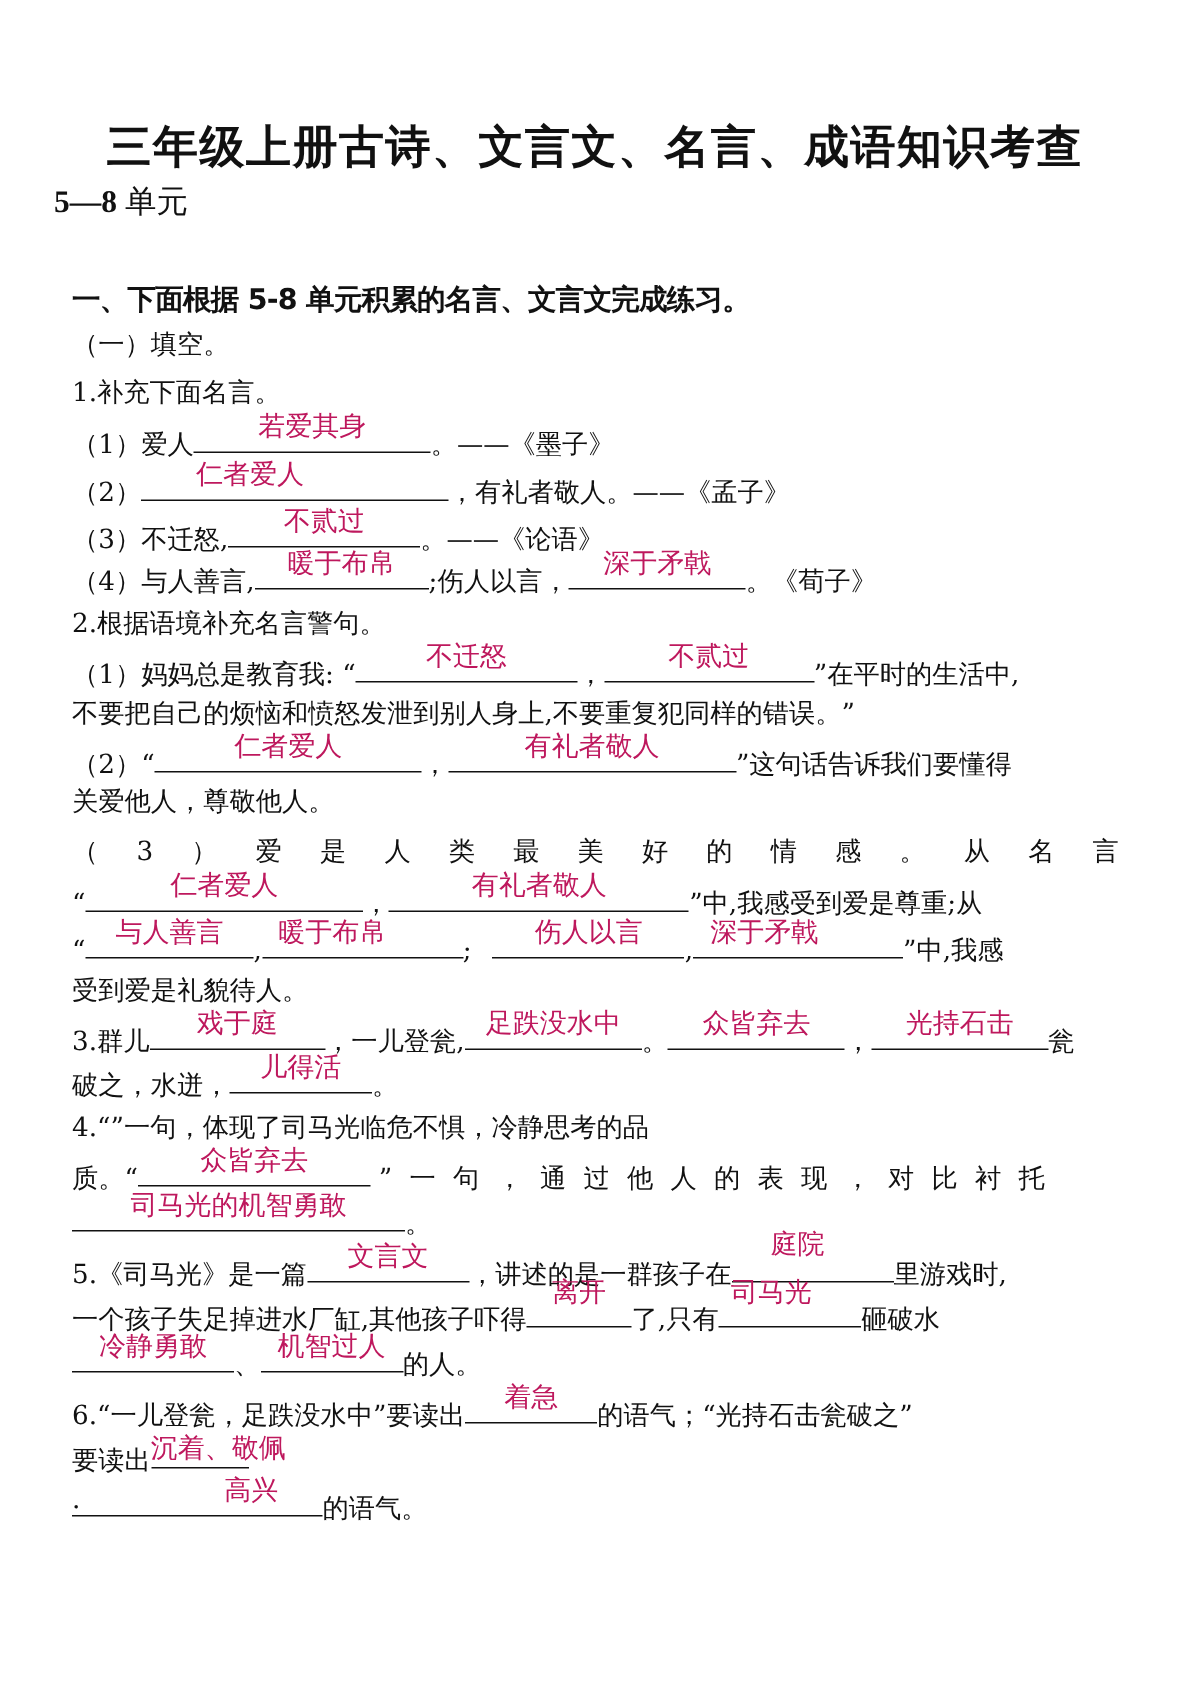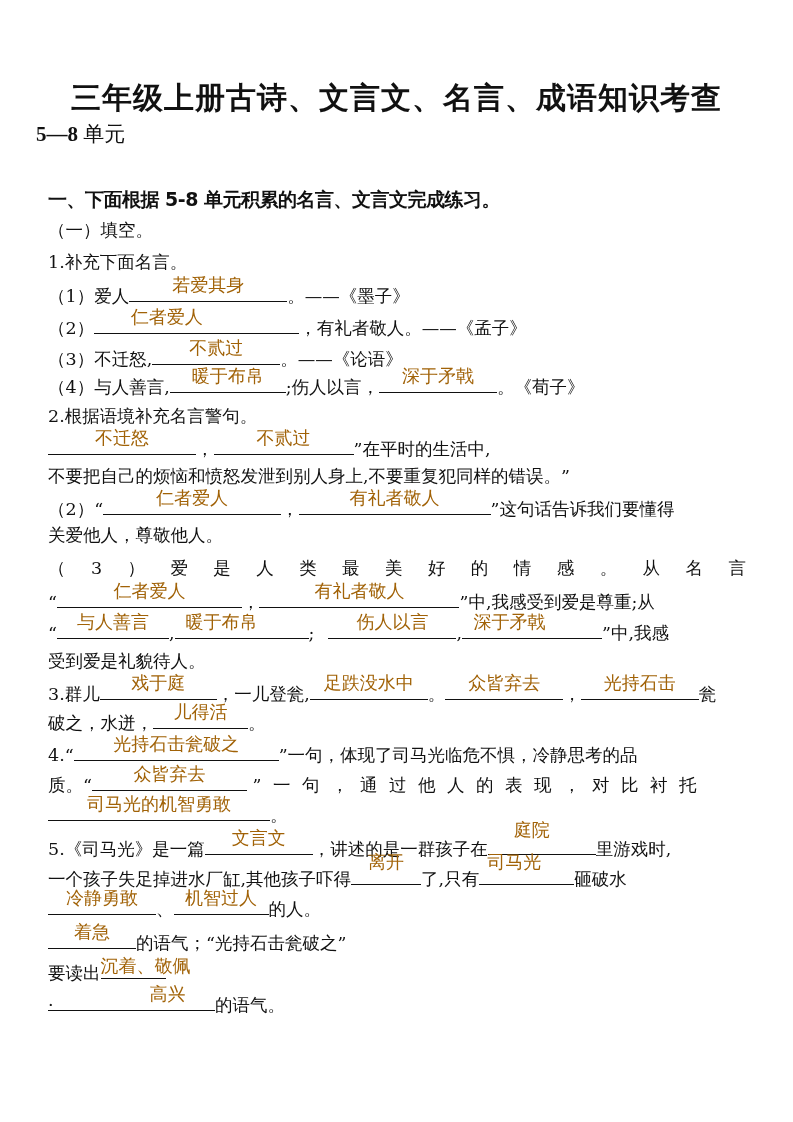--- a/index.html
+++ b/index.html
@@ -17,7 +17,7 @@
   .line.just { width: 698px; display: flex; justify-content: space-between; }
   .blank { display: inline-block; position: relative; border-bottom: 1.3px solid #111;
            height: 20px; vertical-align: baseline; text-align: center; }
-  .ans { position: absolute; left: 0; right: 0; bottom: 4px; color: #a16207;
+  .ans { position: absolute; left: 0; right: 0; bottom: 4px; color: #be185d;
          font-family: "DejaVu Sans", sans-serif; font-size: 18px; white-space: nowrap; text-align: center; }
   .ans.left { text-align: center; }
 </style>

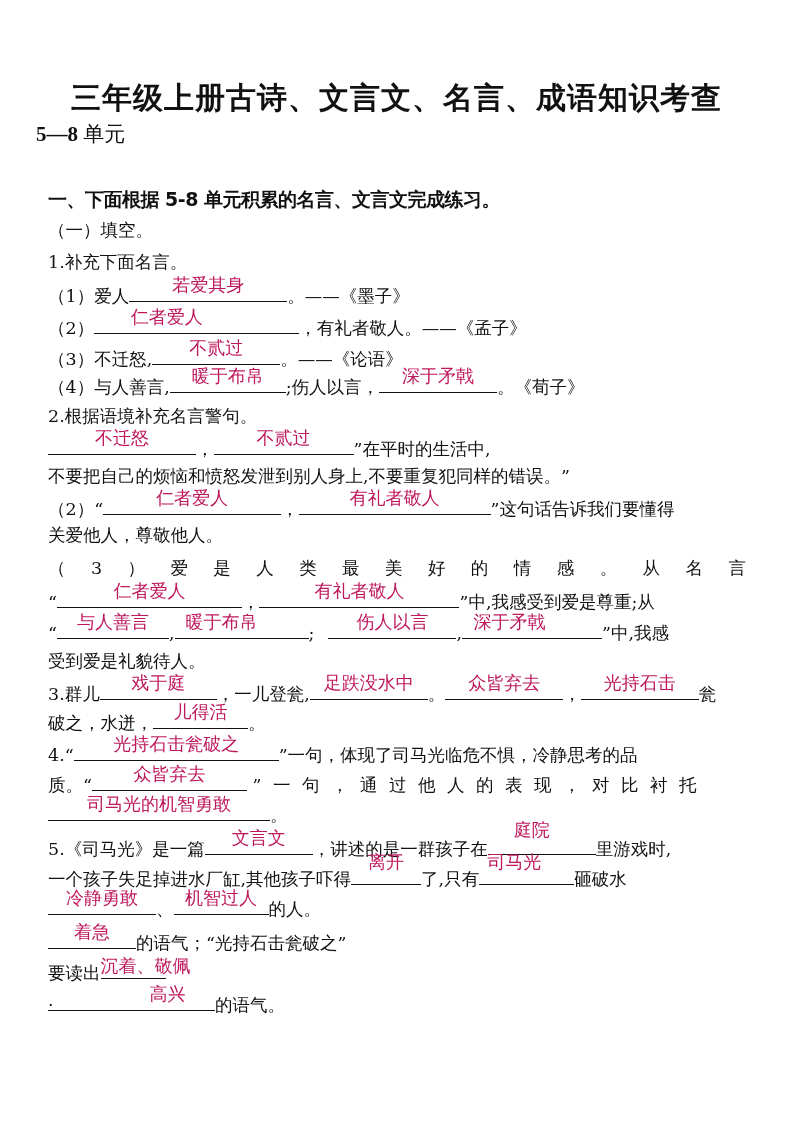--- a/index.html
+++ b/index.html
@@ -46,7 +46,7 @@
 
 <div class="line" style="top:404px">2.根据语境补充名言警句。</div>
 <div class="line" style="top:434px">
-  <span class="blank" style="width:148px"><span class="ans">不迁怒</span></span><span>，</span><span class="blank" style="width:140px"><span class="ans">不贰过</span></span><span>”在平时的生活中,</span>
+  <span>（1）妈妈总是教育我: “</span><span class="blank" style="width:148px"><span class="ans">不迁怒</span></span><span>，</span><span class="blank" style="width:140px"><span class="ans">不贰过</span></span><span>”在平时的生活中,</span>
 </div>
 <div class="line" style="top:464px">不要把自己的烦恼和愤怒发泄到别人身上,不要重复犯同样的错误。”</div>
 

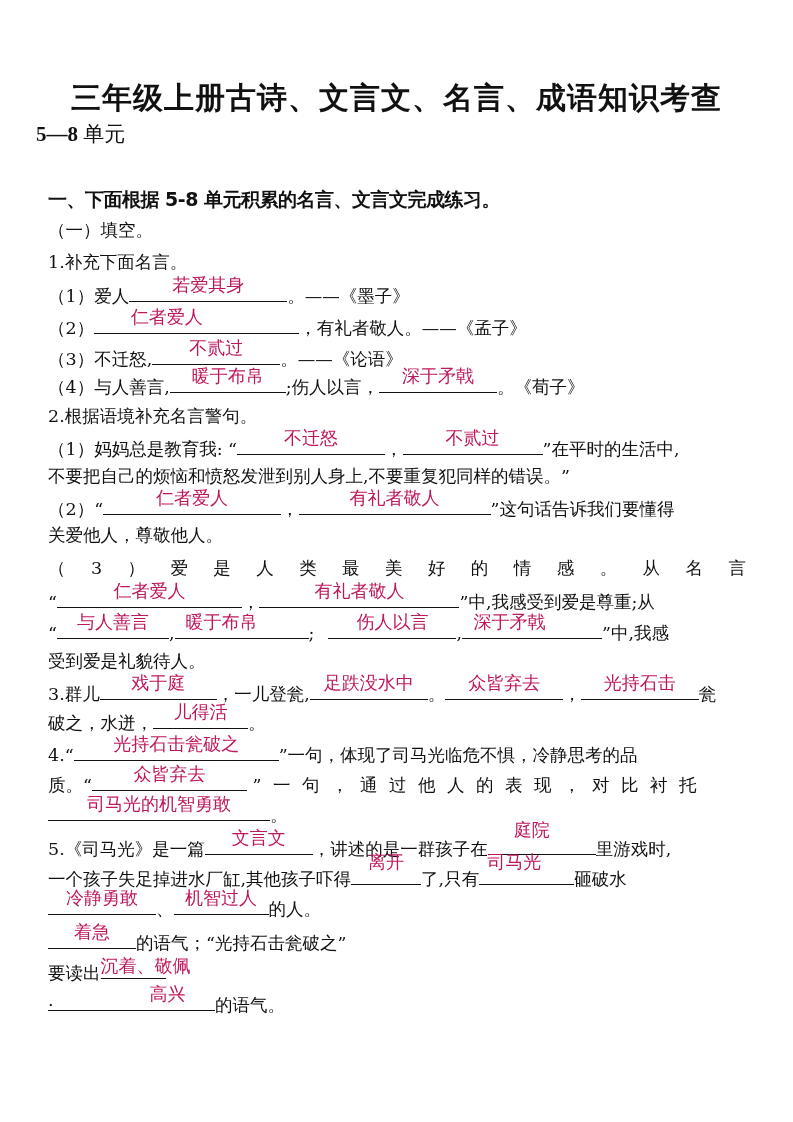--- a/index.html
+++ b/index.html
@@ -90,7 +90,7 @@
 </div>
 
 <div class="line" style="top:740px">
-  <span>4.“</span><span class="blank" style="width:205px"><span class="ans">光持石击瓮破之</span></span><span>”一句，体现了司马光临危不惧，冷静思考的品</span>
+  <span>4.“</span><span>”一句，体现了司马光临危不惧，冷静思考的品</span>
 </div>
 <div class="line" style="top:770px">
   <span>质。“</span><span class="blank" style="width:155px"><span class="ans">众皆弃去</span></span>

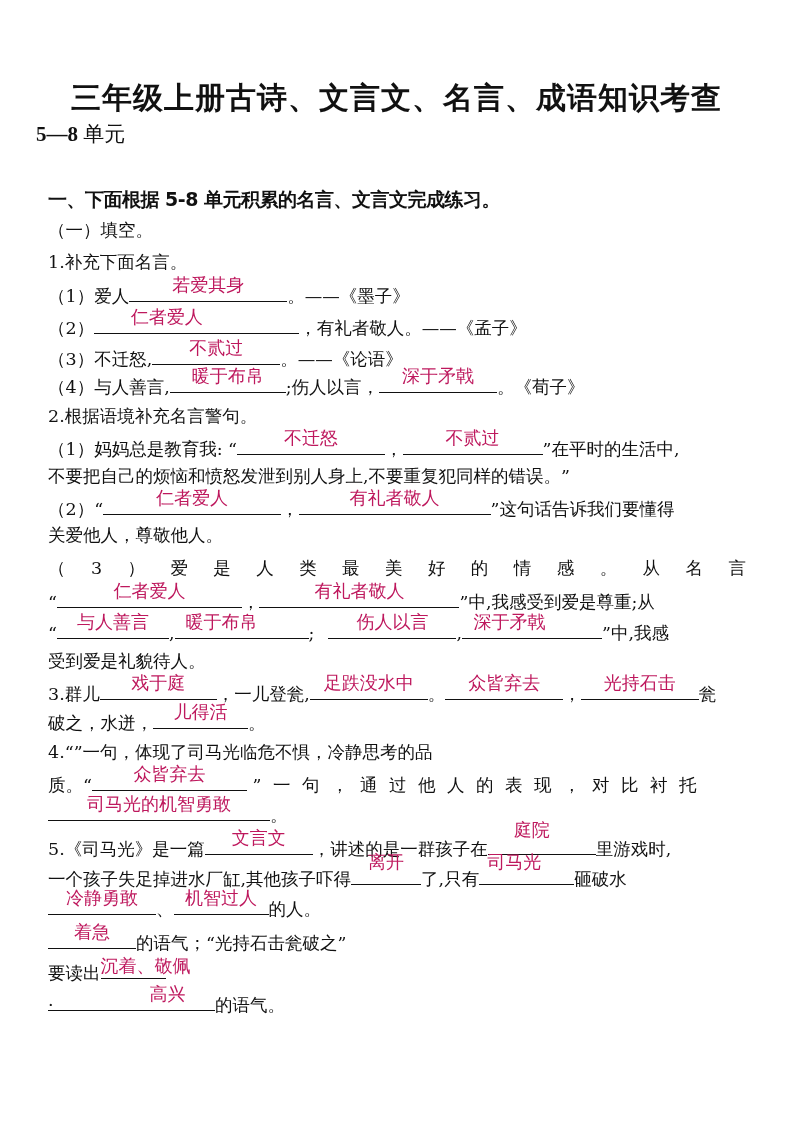--- a/index.html
+++ b/index.html
@@ -128,7 +128,7 @@
 </div>
 
 <div class="line" style="top:928px">
-  <span class="blank" style="width:88px"><span class="ans">着急</span></span><span>的语气；“光持石击瓮破之”</span>
+  <span>6.“一儿登瓮，足跌没水中”要读出</span><span class="blank" style="width:88px"><span class="ans">着急</span></span><span>的语气；“光持石击瓮破之”</span>
 </div>
 <div class="line" style="top:958px">
   <span>要读出</span><span class="blank" style="width:65px"><span class="ans left" style="right:auto; bottom:0px">沉着、敬佩</span></span>

